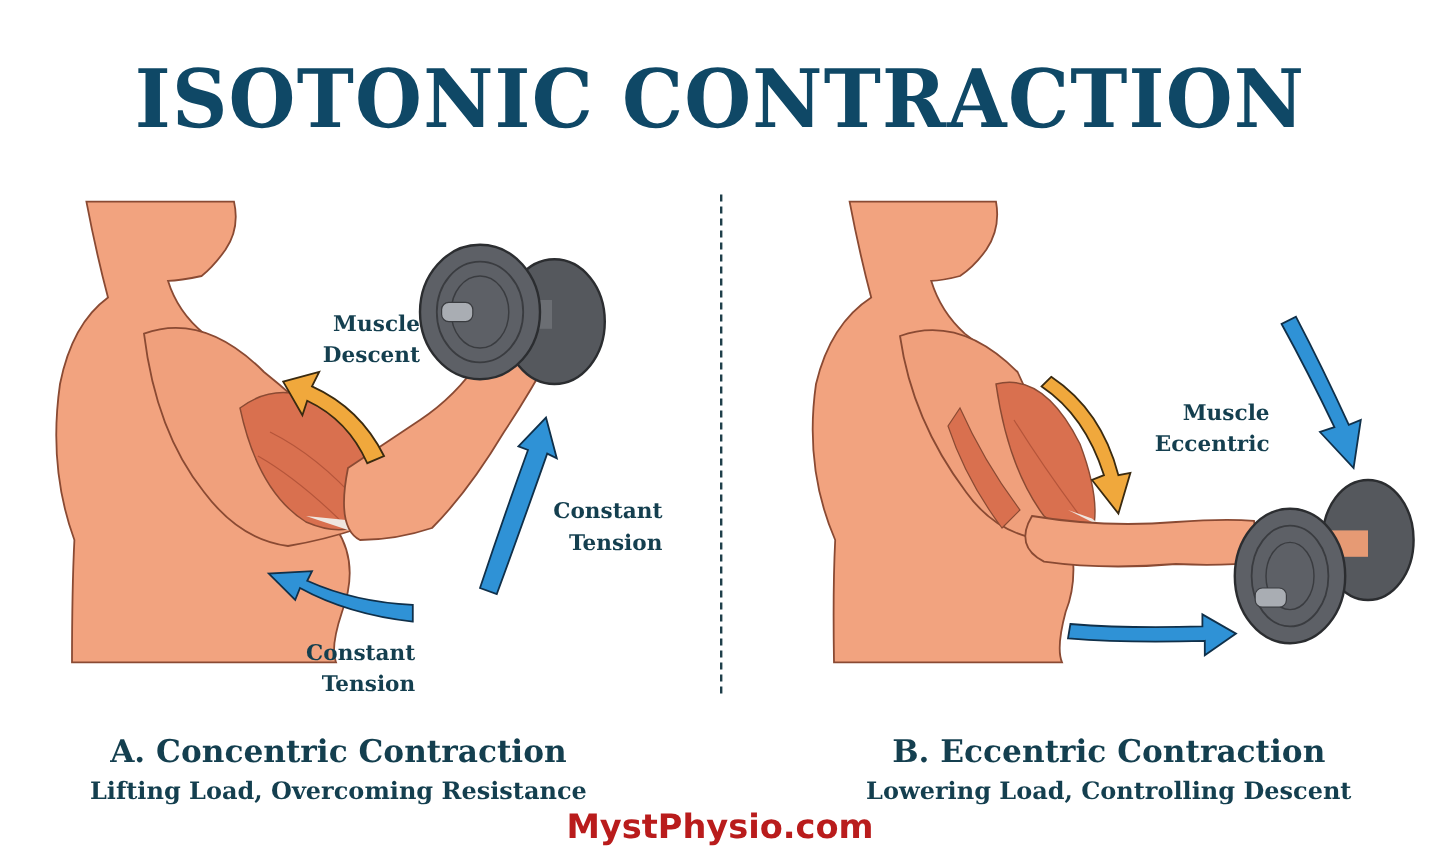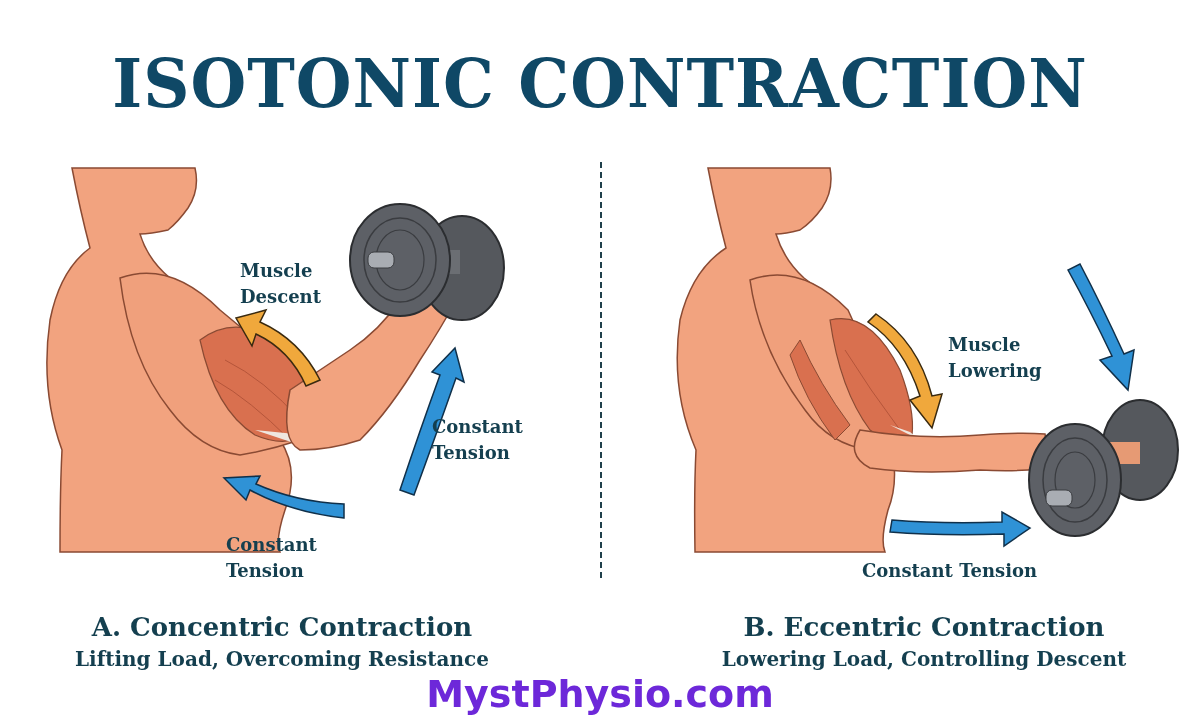--- a/index.html
+++ b/index.html
@@ -17,7 +17,7 @@
   .panel svg { position:absolute; left:0; top:0; }
   .label {
     position:absolute; font-family:"DejaVu Serif", serif; font-weight:bold;
-    color:#143f4f; font-size:18px; line-height:26px; text-align:left;
+    color:#143f4f; font-size:18px; line-height:26px; text-align:right;
   }
   .caption {
     position:absolute; width:600px; text-align:center; color:#143f4f;

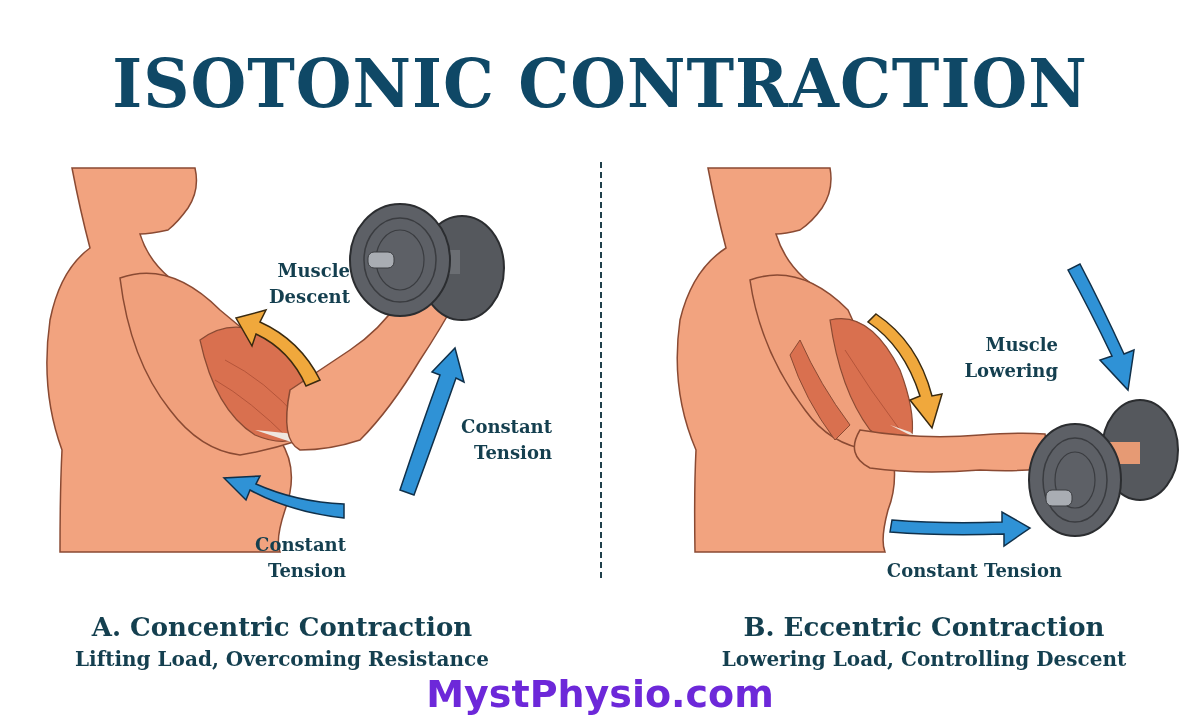--- a/index.html
+++ b/index.html
@@ -108,7 +108,7 @@
   </svg>
   <div class="label" style="left:348px;top:182px;width:110px;">
     <div>Muscle</div>
-    <div>Lowering</div>
+    <div>Eccentric</div>
   </div>
   <div class="label" style="left:262px;top:408px;width:200px;">Constant Tension</div>
 </div>

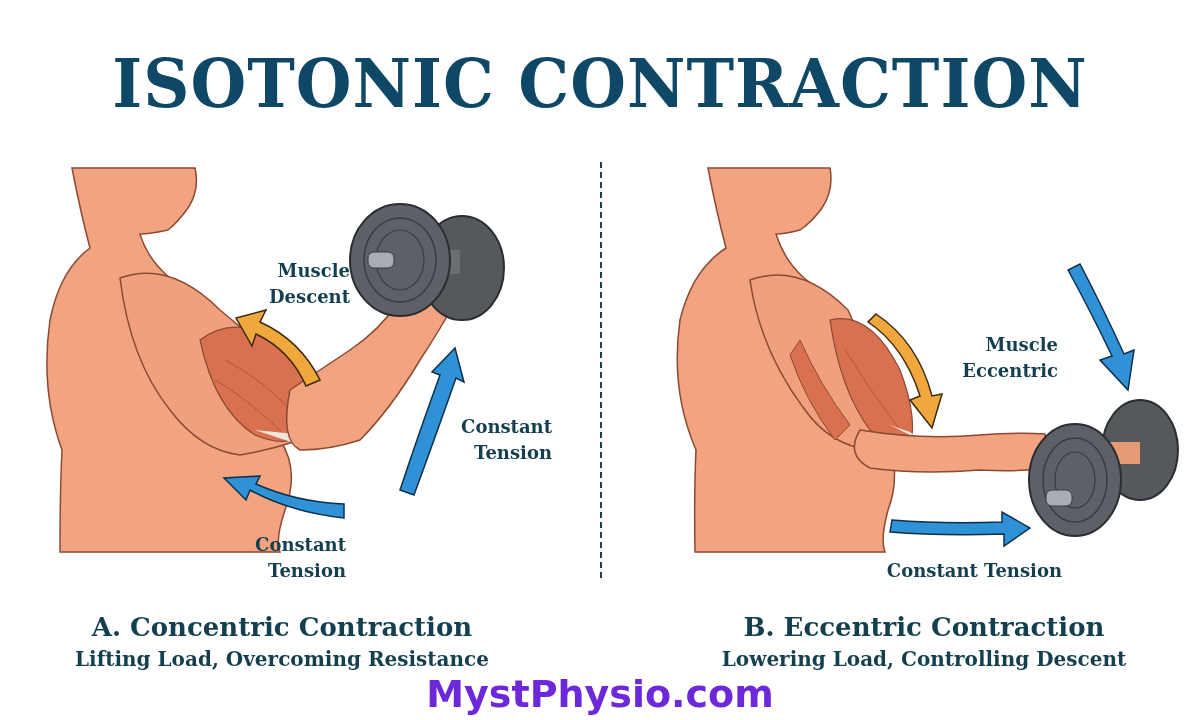--- a/index.html
+++ b/index.html
@@ -110,7 +110,6 @@
     <div>Muscle</div>
     <div>Eccentric</div>
   </div>
-  <div class="label" style="left:262px;top:408px;width:200px;">Constant Tension</div>
 </div>
 
 <div class="caption" style="left:-18px;top:610px;">

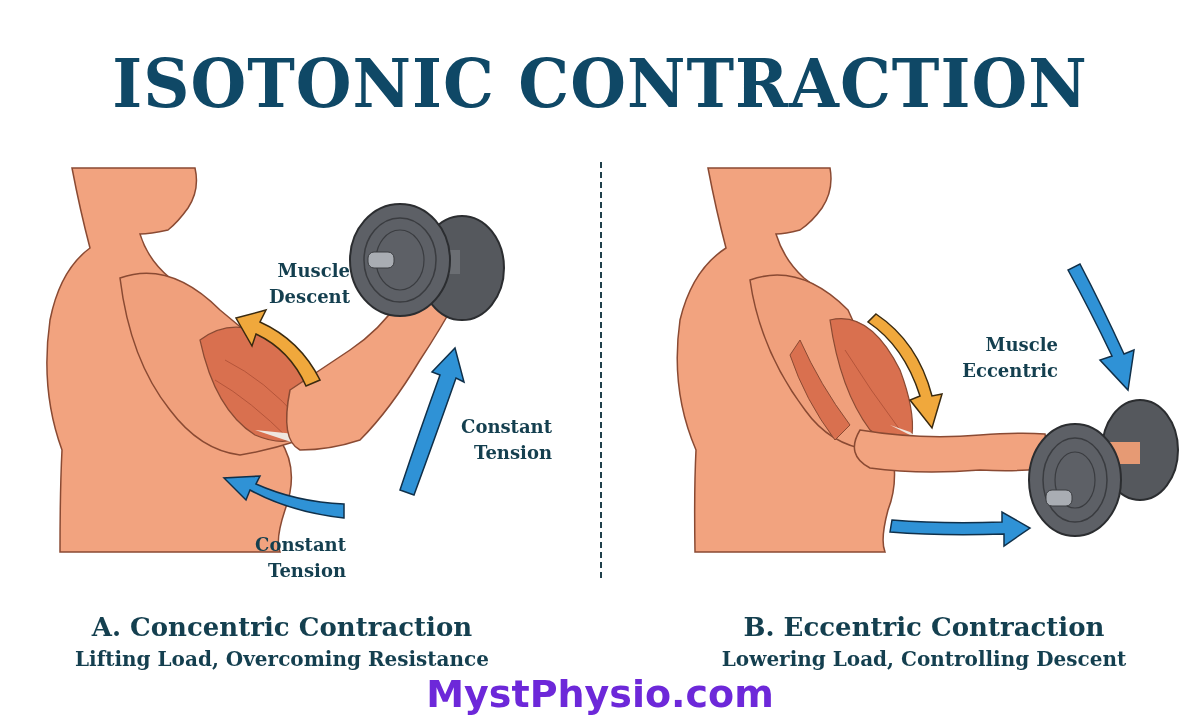--- a/index.html
+++ b/index.html
@@ -27,7 +27,7 @@
   .caption .s { font-size:20px; line-height:30px; }
   .watermark {
     position:absolute; left:0; top:672px; width:1200px; text-align:center;
-    font-family:"DejaVu Sans", sans-serif; font-weight:bold; font-size:38px; color:#6d28d9;
+    font-family:"DejaVu Sans", sans-serif; font-weight:bold; font-size:28px; color:#b91c1c;
   }
 </style>
 </head>

